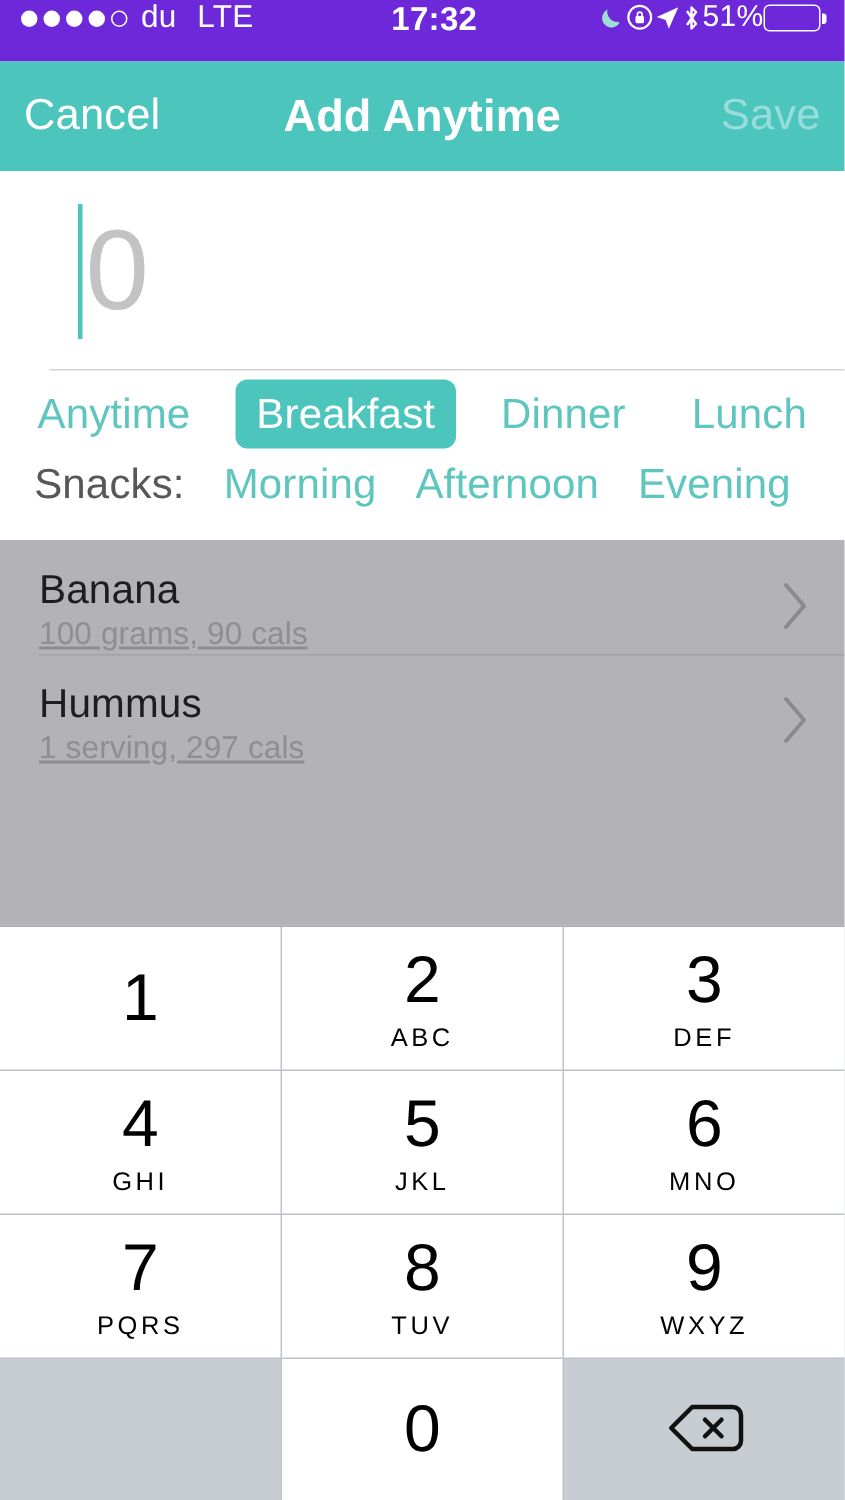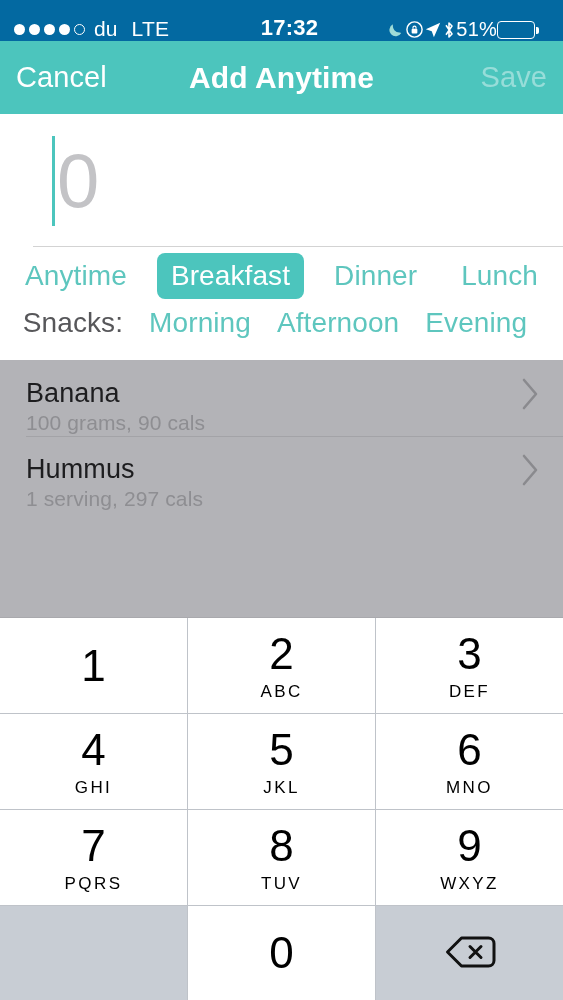--- a/index.html
+++ b/index.html
@@ -27,11 +27,11 @@
   
   .statusbar {
     height: 41px;
-    background: #0369a1;
+    background: #6d28d9;
     color: #ffffff;
     display: flex;
-    align-items: flex-end;
-    padding: 0 28px 0 14px;
+    align-items: flex-start;
+    padding: 0 16px 0 14px;
     box-sizing: border-box;
     font-size: 21px;
     position: relative;

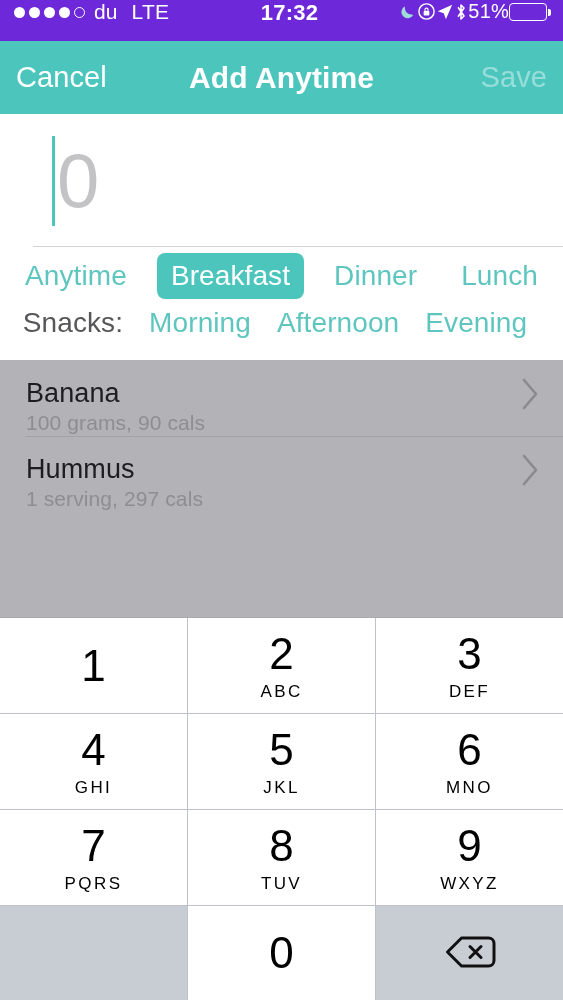--- a/index.html
+++ b/index.html
@@ -245,6 +245,7 @@
   .food-row {
     height: 76px;
     display: flex;
+    align-items: center;
     padding: 16px 22px 0 26px;
     box-sizing: border-box;
     position: relative;

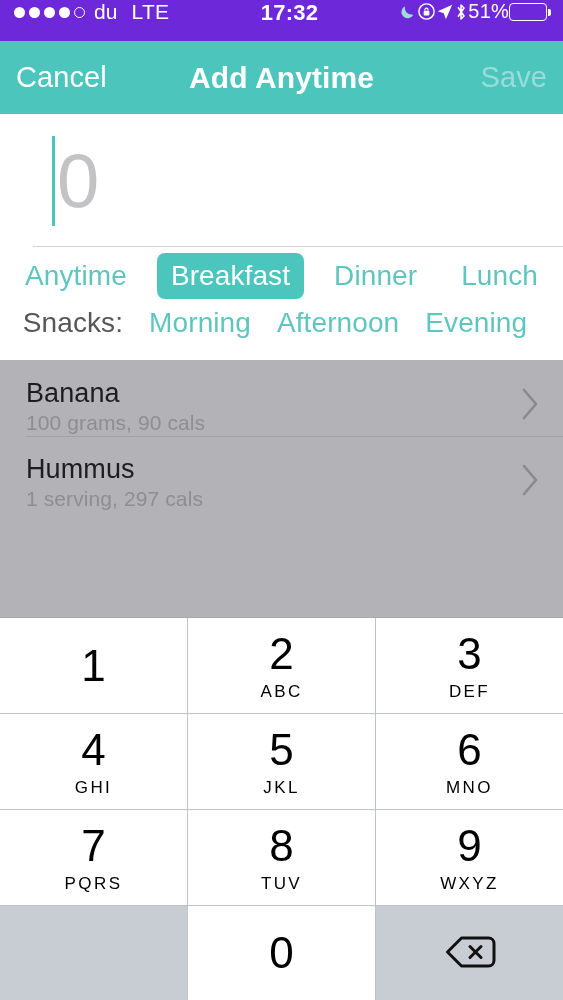--- a/index.html
+++ b/index.html
@@ -278,6 +278,7 @@
     color: #8e8e92;
     line-height: 1;
     letter-spacing: 0.1px;
+    text-decoration: underline;
   }
   .chev {
     flex: 0 0 auto;

